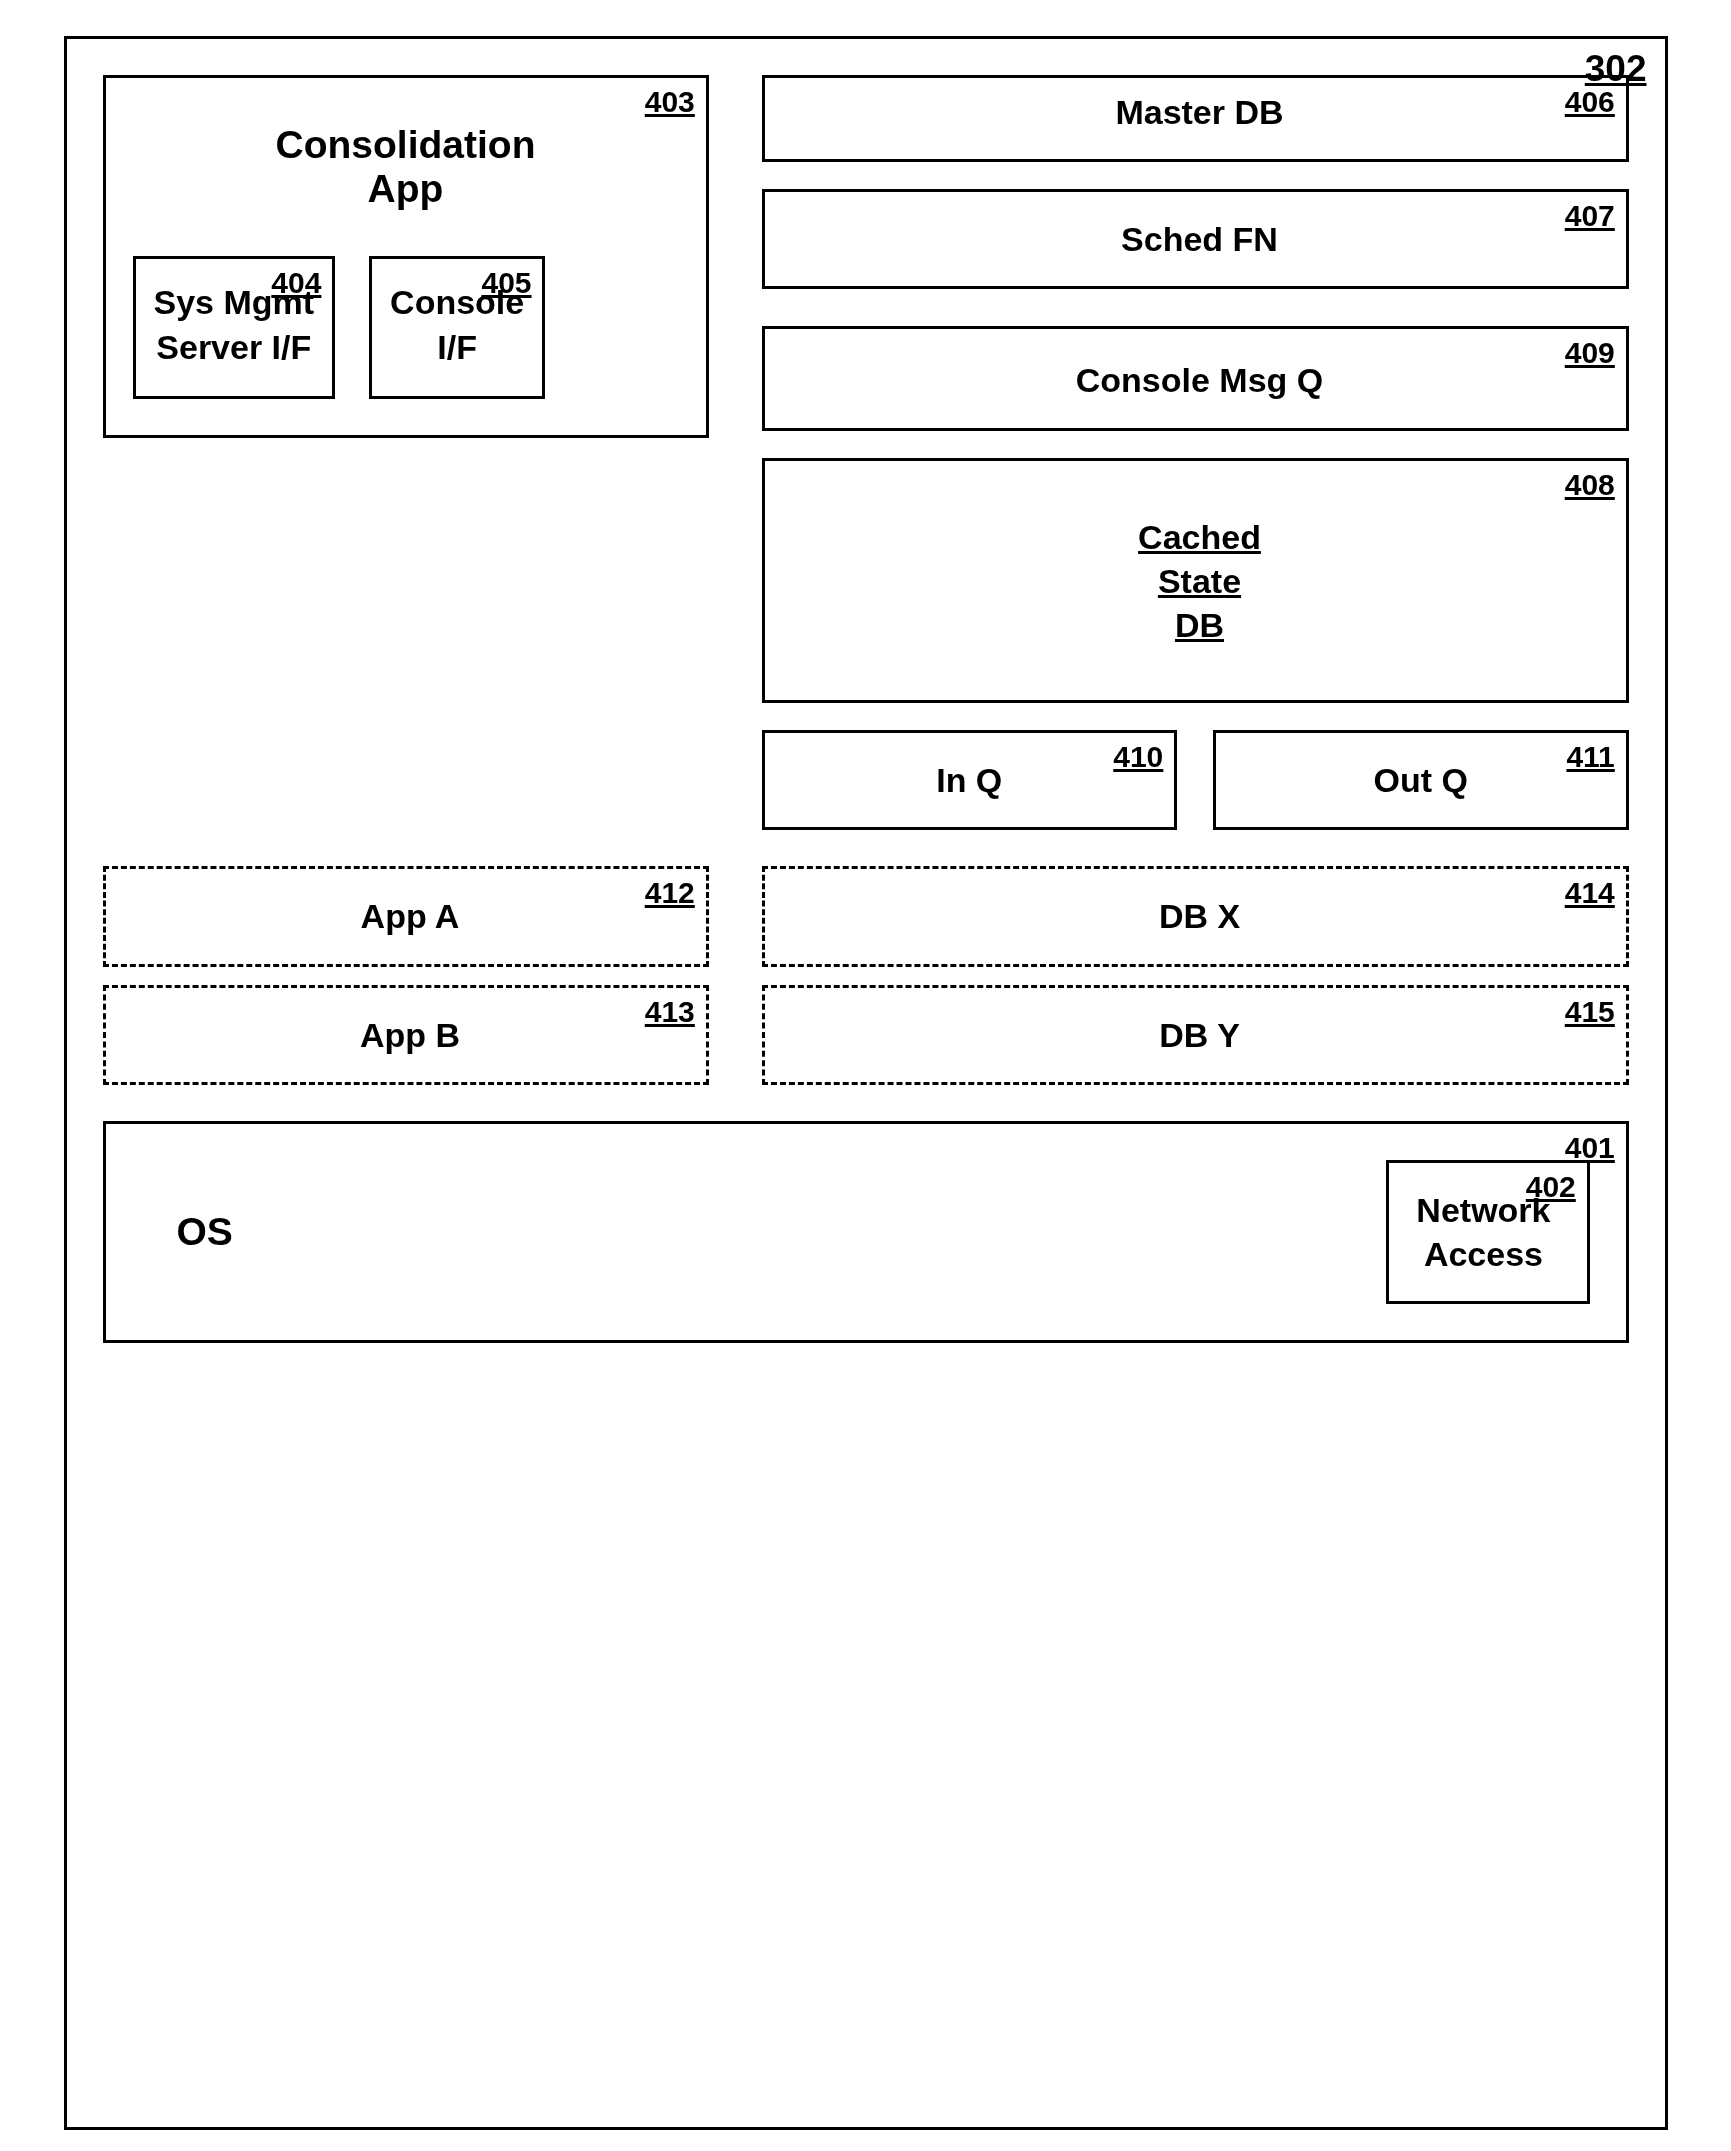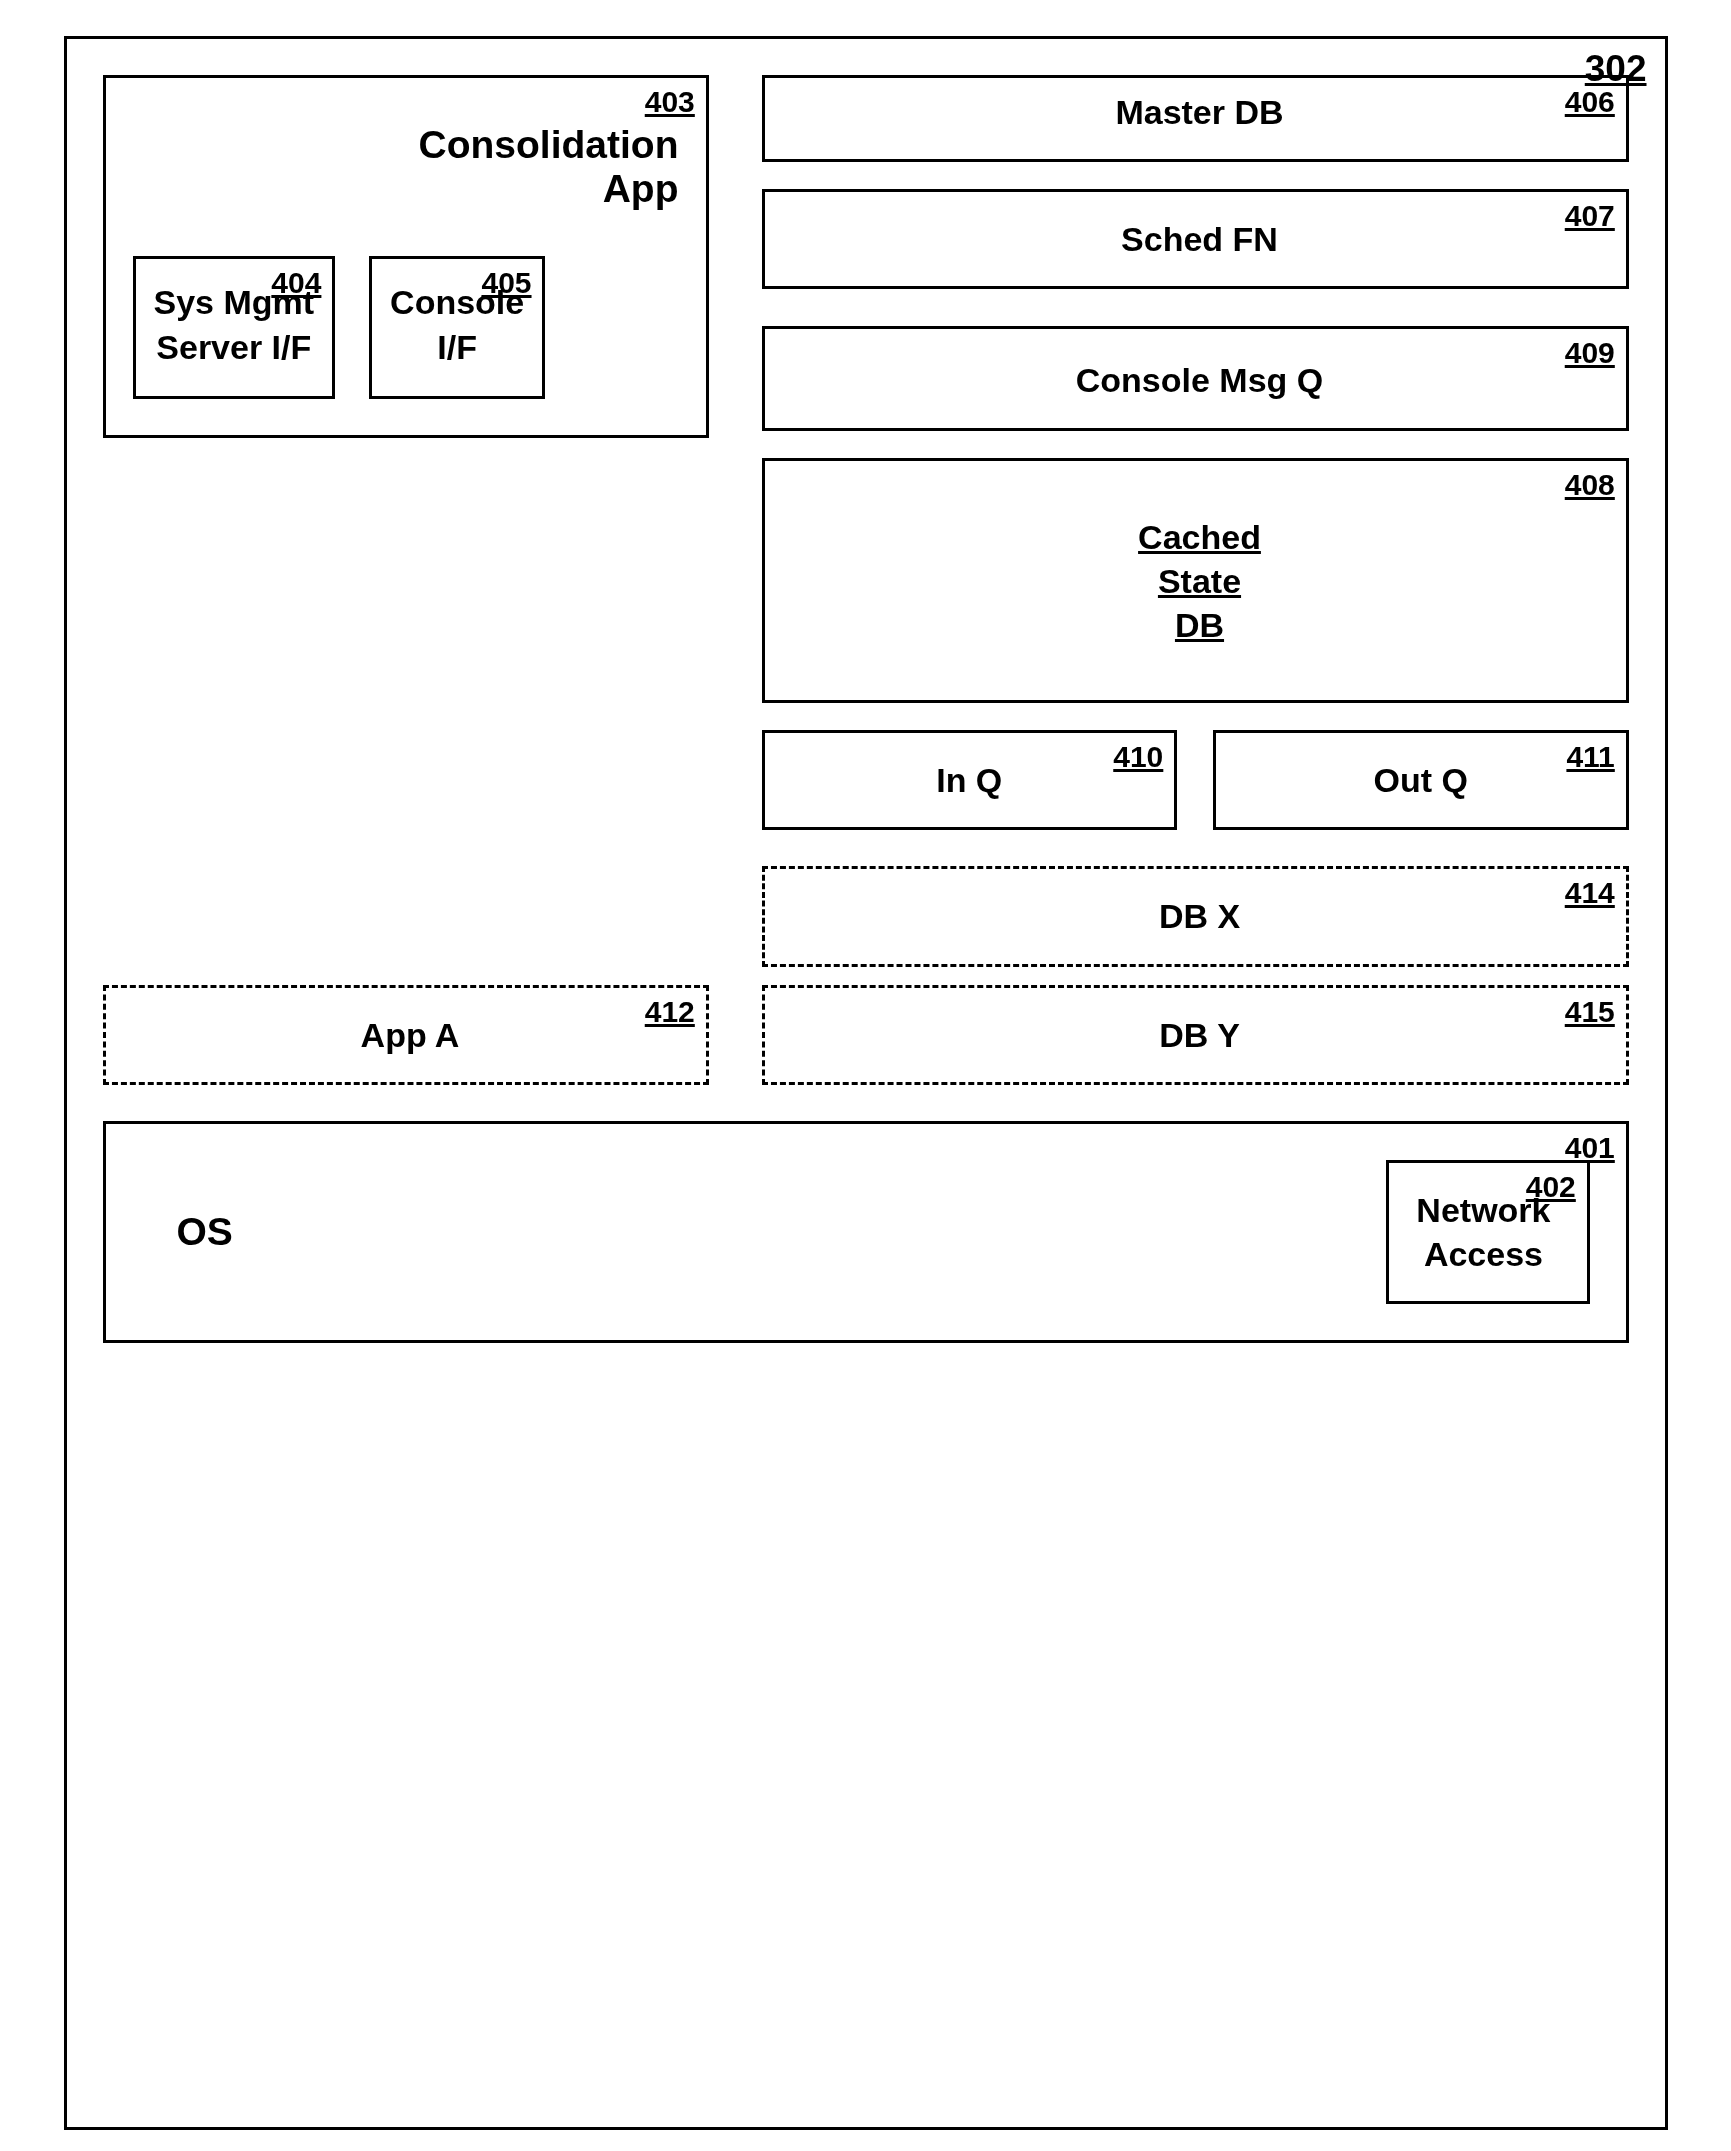--- a/index.html
+++ b/index.html
@@ -80,7 +80,7 @@
     .consolidation-title {
       font-size: 39px;
       font-weight: bold;
-      text-align: right;
+      text-align: center;
       margin-top: 18px;
       margin-bottom: 45px;
     }

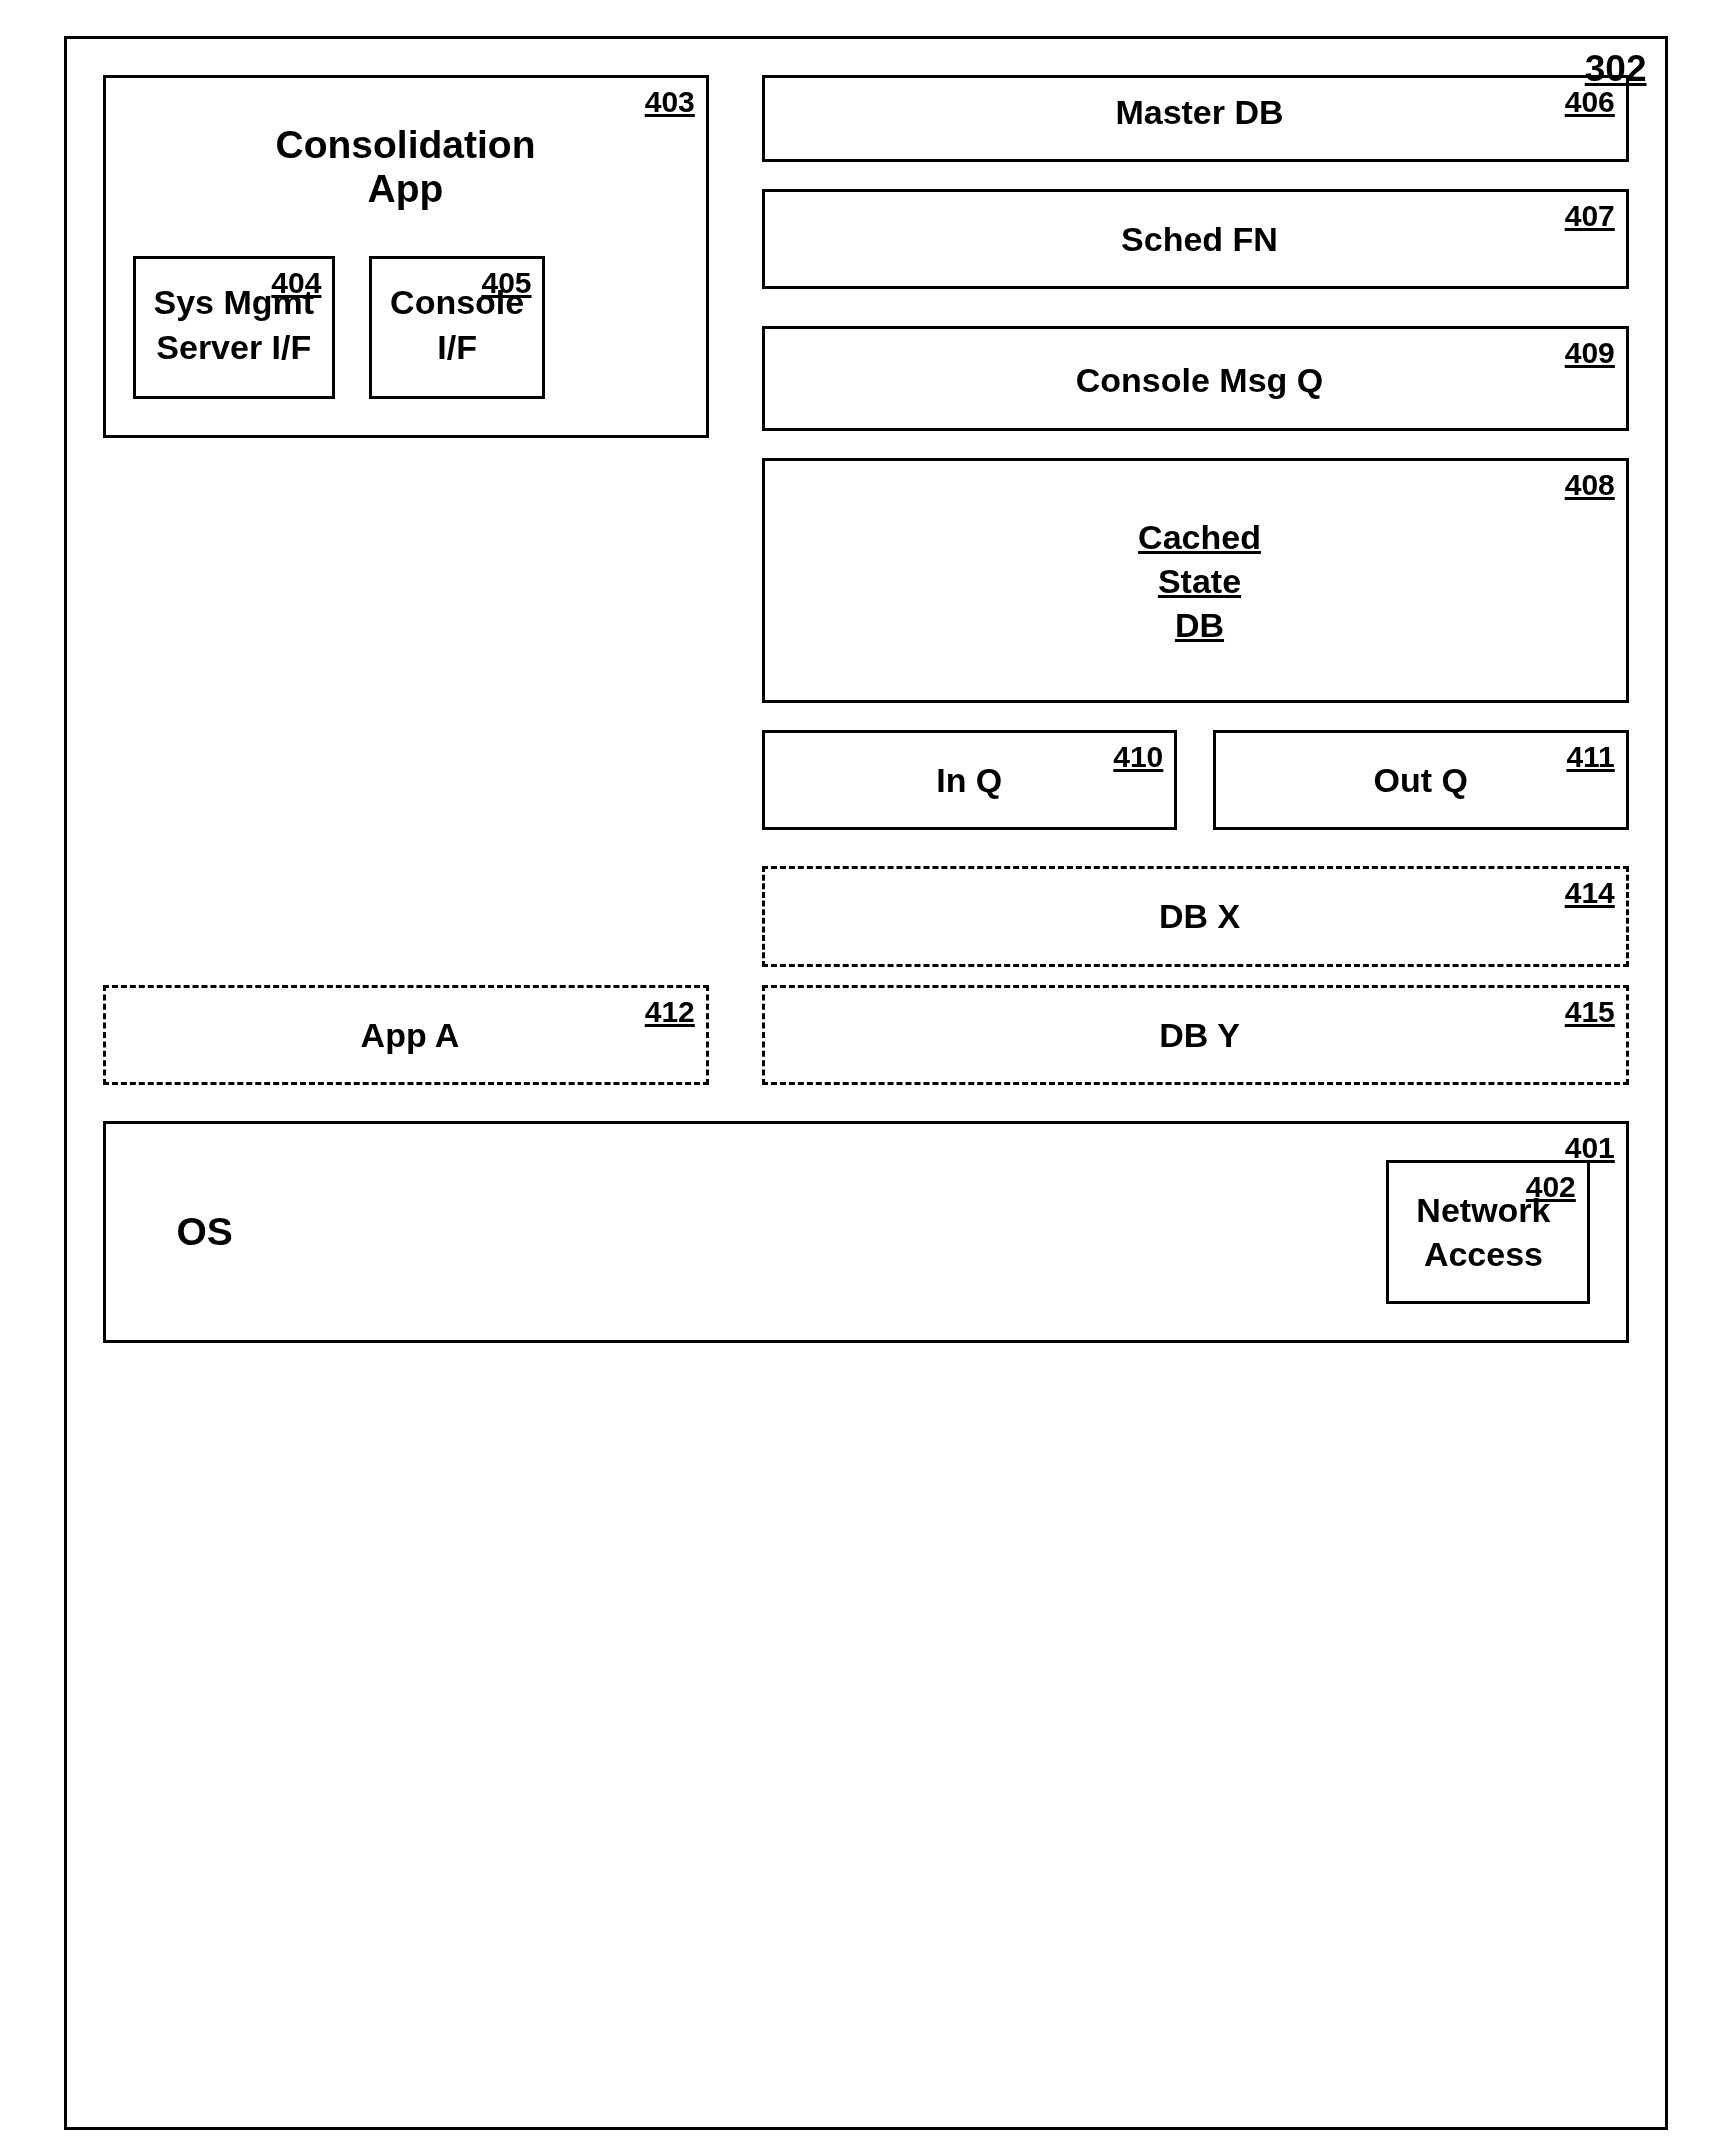--- a/index.html
+++ b/index.html
@@ -167,6 +167,10 @@
           <span class="box-id">412</span>
           <div class="box-label">App A</div>
         </div>
+        <div class="dashed-box" style="padding:25px 18px 25px 27px;">
+          <span class="box-id">413</span>
+          <div class="box-label">App B</div>
+        </div>
       </div>
     </div>
 

